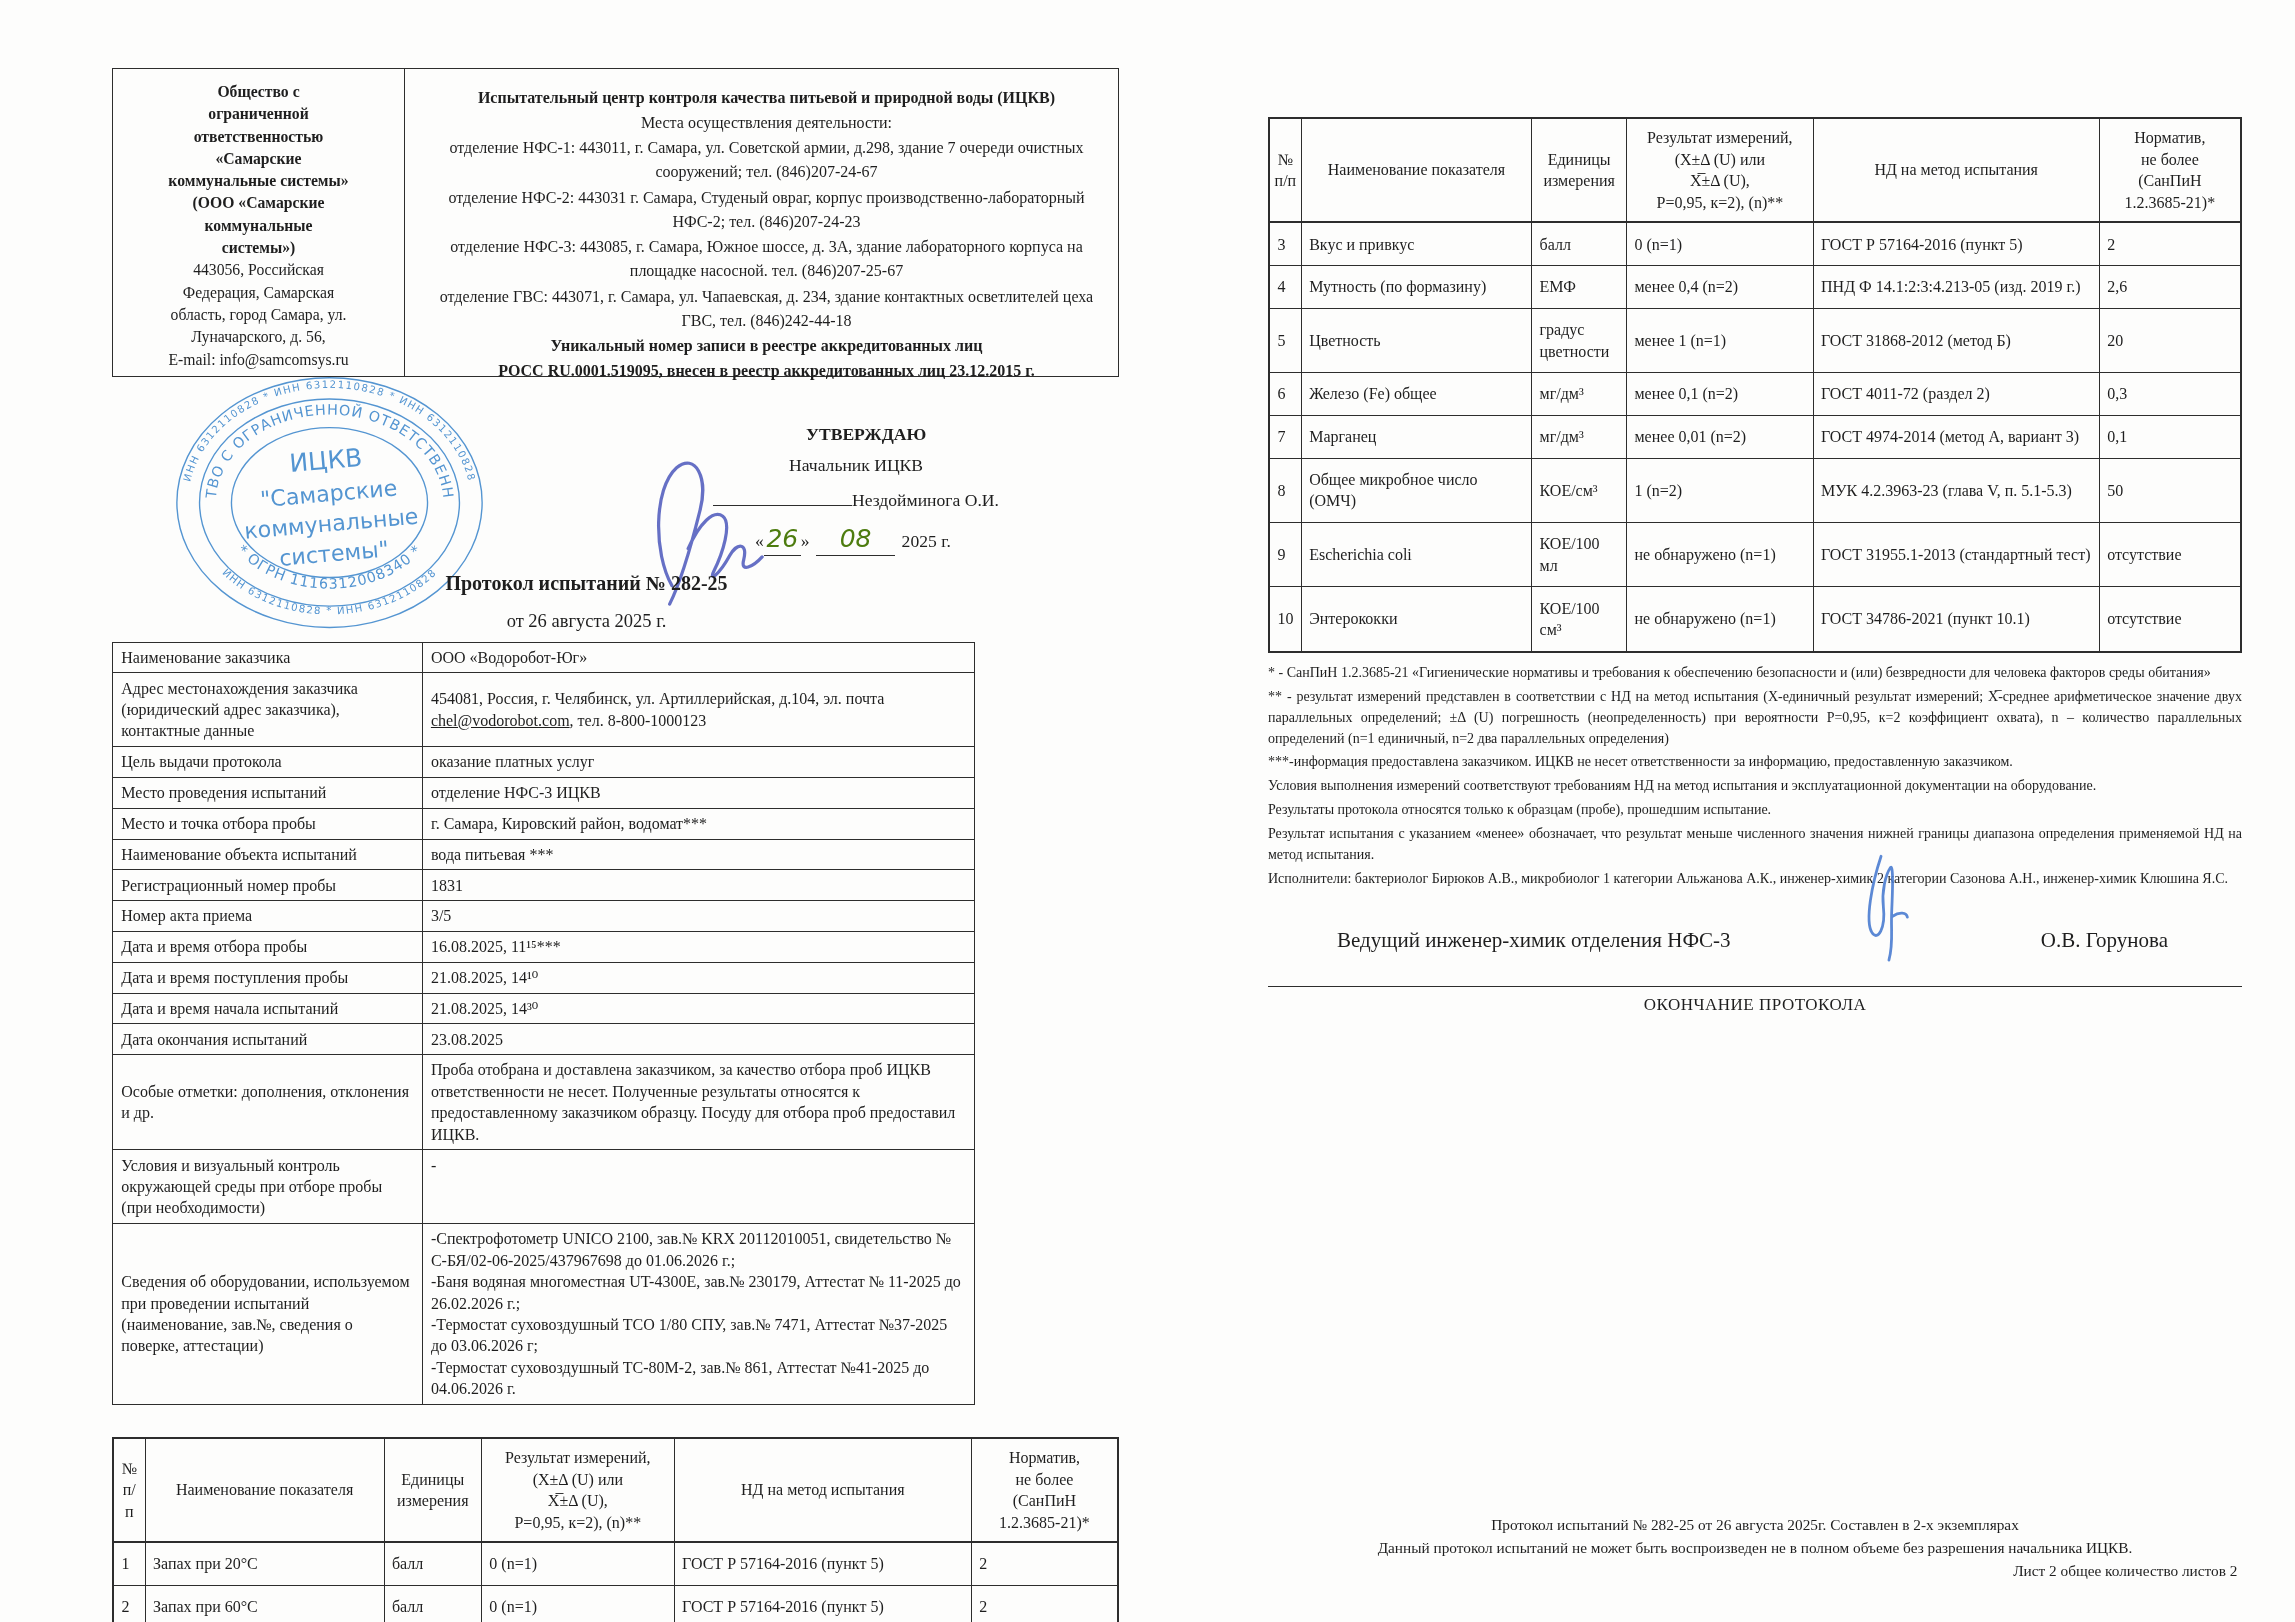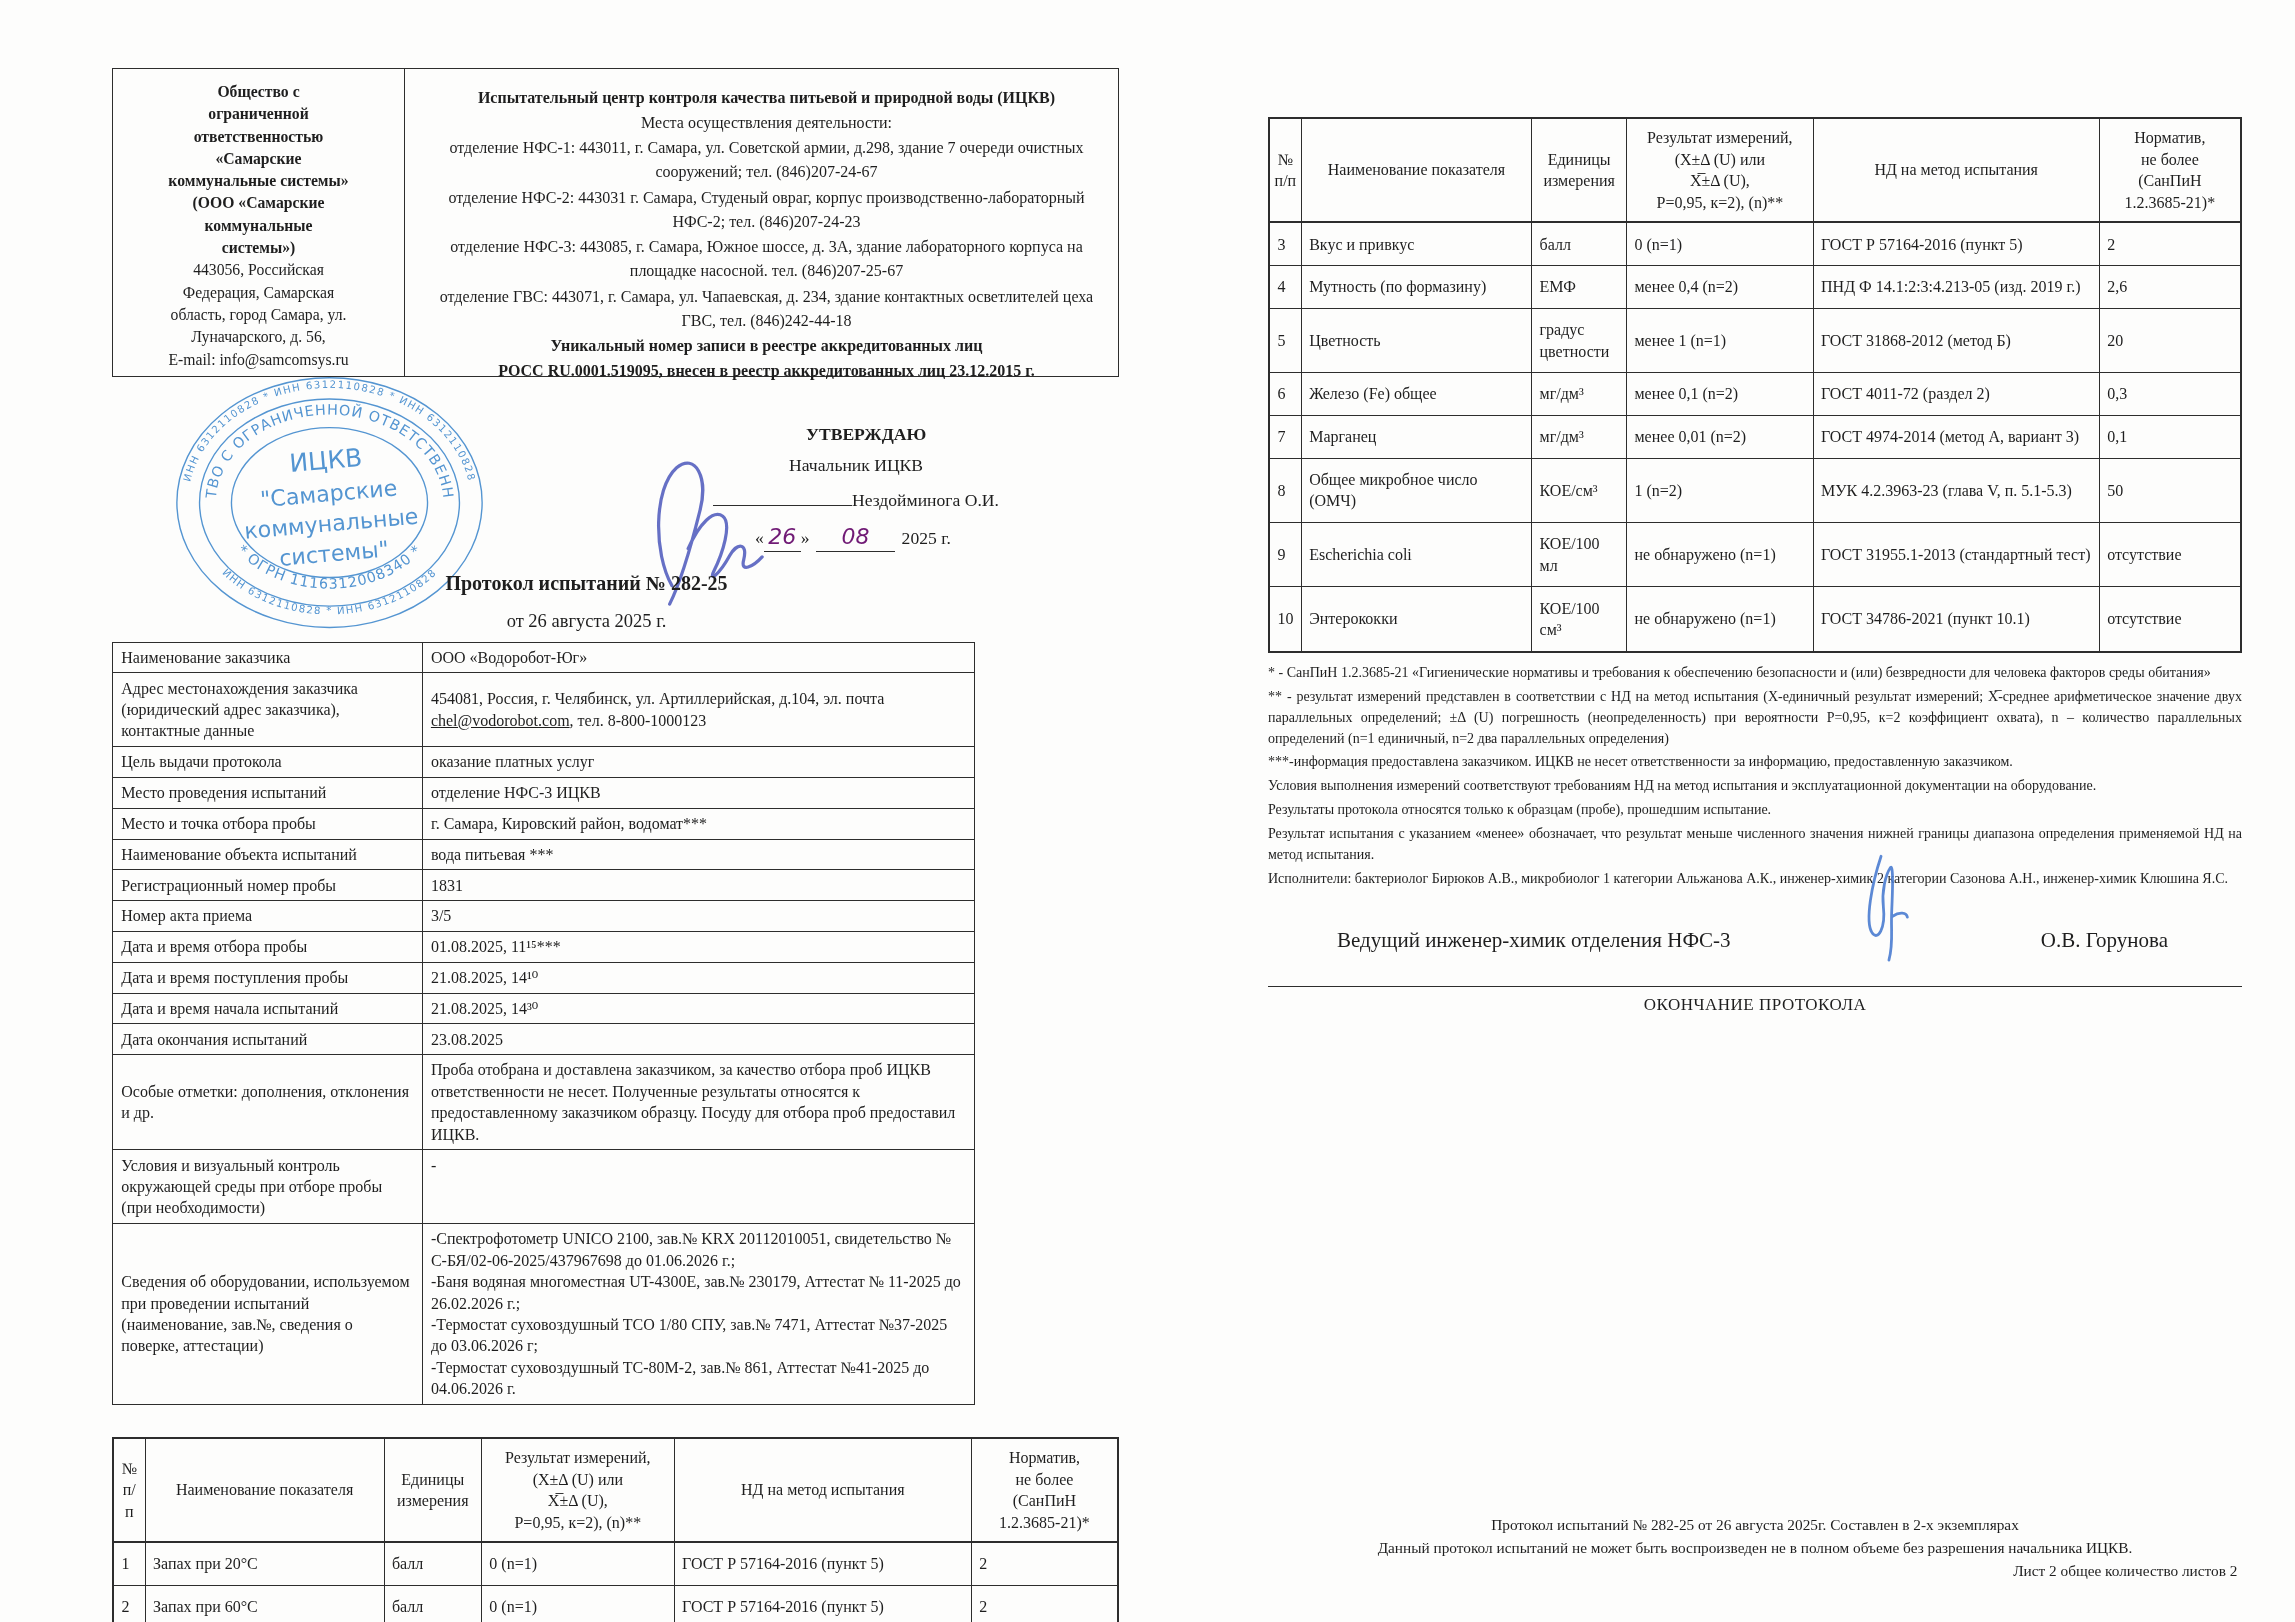--- a/index.html
+++ b/index.html
@@ -32,7 +32,7 @@
   .approve .l3{margin-top:8.3px;}
   .approve .nameline{display:inline-block;border-bottom:1.4px solid #2d2d2d;width:139px;height:18.5px;}
   .approve .l4{margin-left:42px;margin-top:9.3px;}
-  .hand{font-family:"DejaVu Sans",sans-serif;font-style:italic;color:#701a75;font-size:22px;}
+  .hand{font-family:"DejaVu Sans",sans-serif;font-style:italic;color:#4d7c0f;font-size:25px;}
   .dayline{display:inline-block;border-bottom:1.4px solid #2d2d2d;min-width:37px;text-align:center;}
   .monthline{display:inline-block;border-bottom:1.4px solid #2d2d2d;min-width:79px;text-align:center;margin:0 6.5px;}
   .sig1{position:absolute;left:532px;top:56px;}

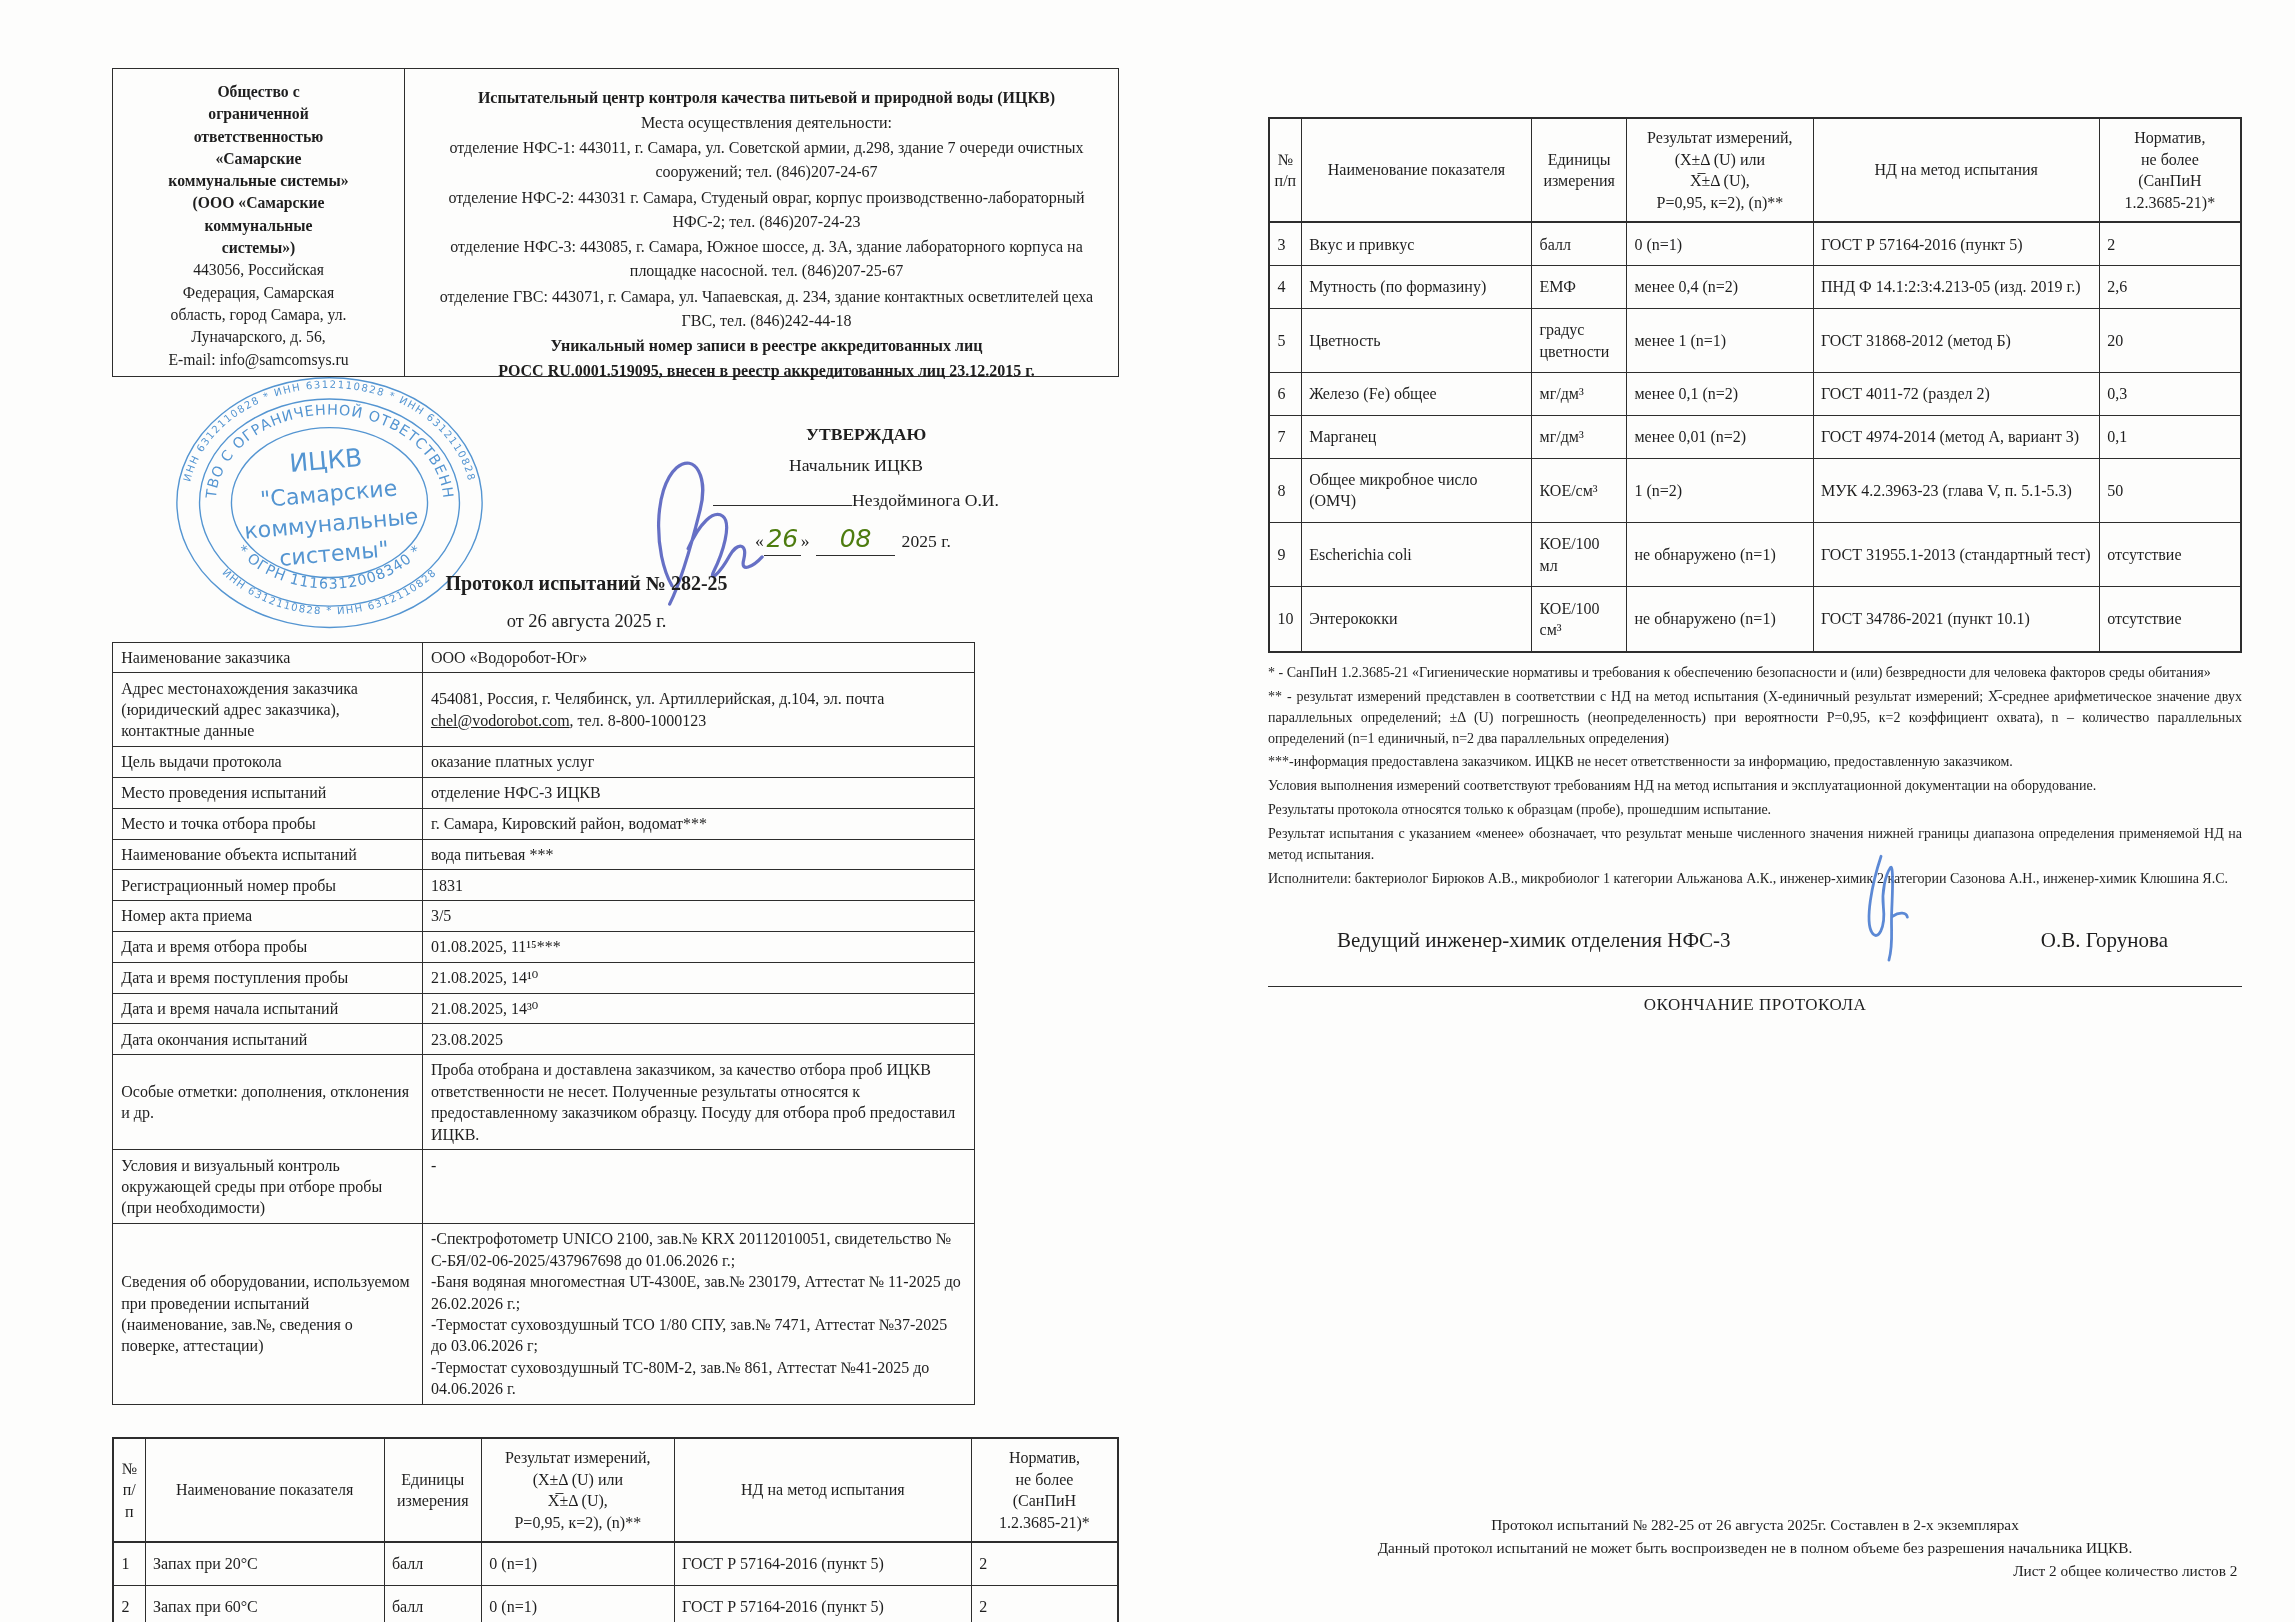--- a/index.html
+++ b/index.html
@@ -195,7 +195,7 @@
         </tr>
       <tr>
           <td class="lbl">Дата и время отбора пробы</td>
-          <td>01.08.2025, 11¹⁵***</td>
+          <td>16.08.2025, 11¹⁵***</td>
         </tr>
       <tr>
           <td class="lbl">Дата и время поступления пробы</td>

